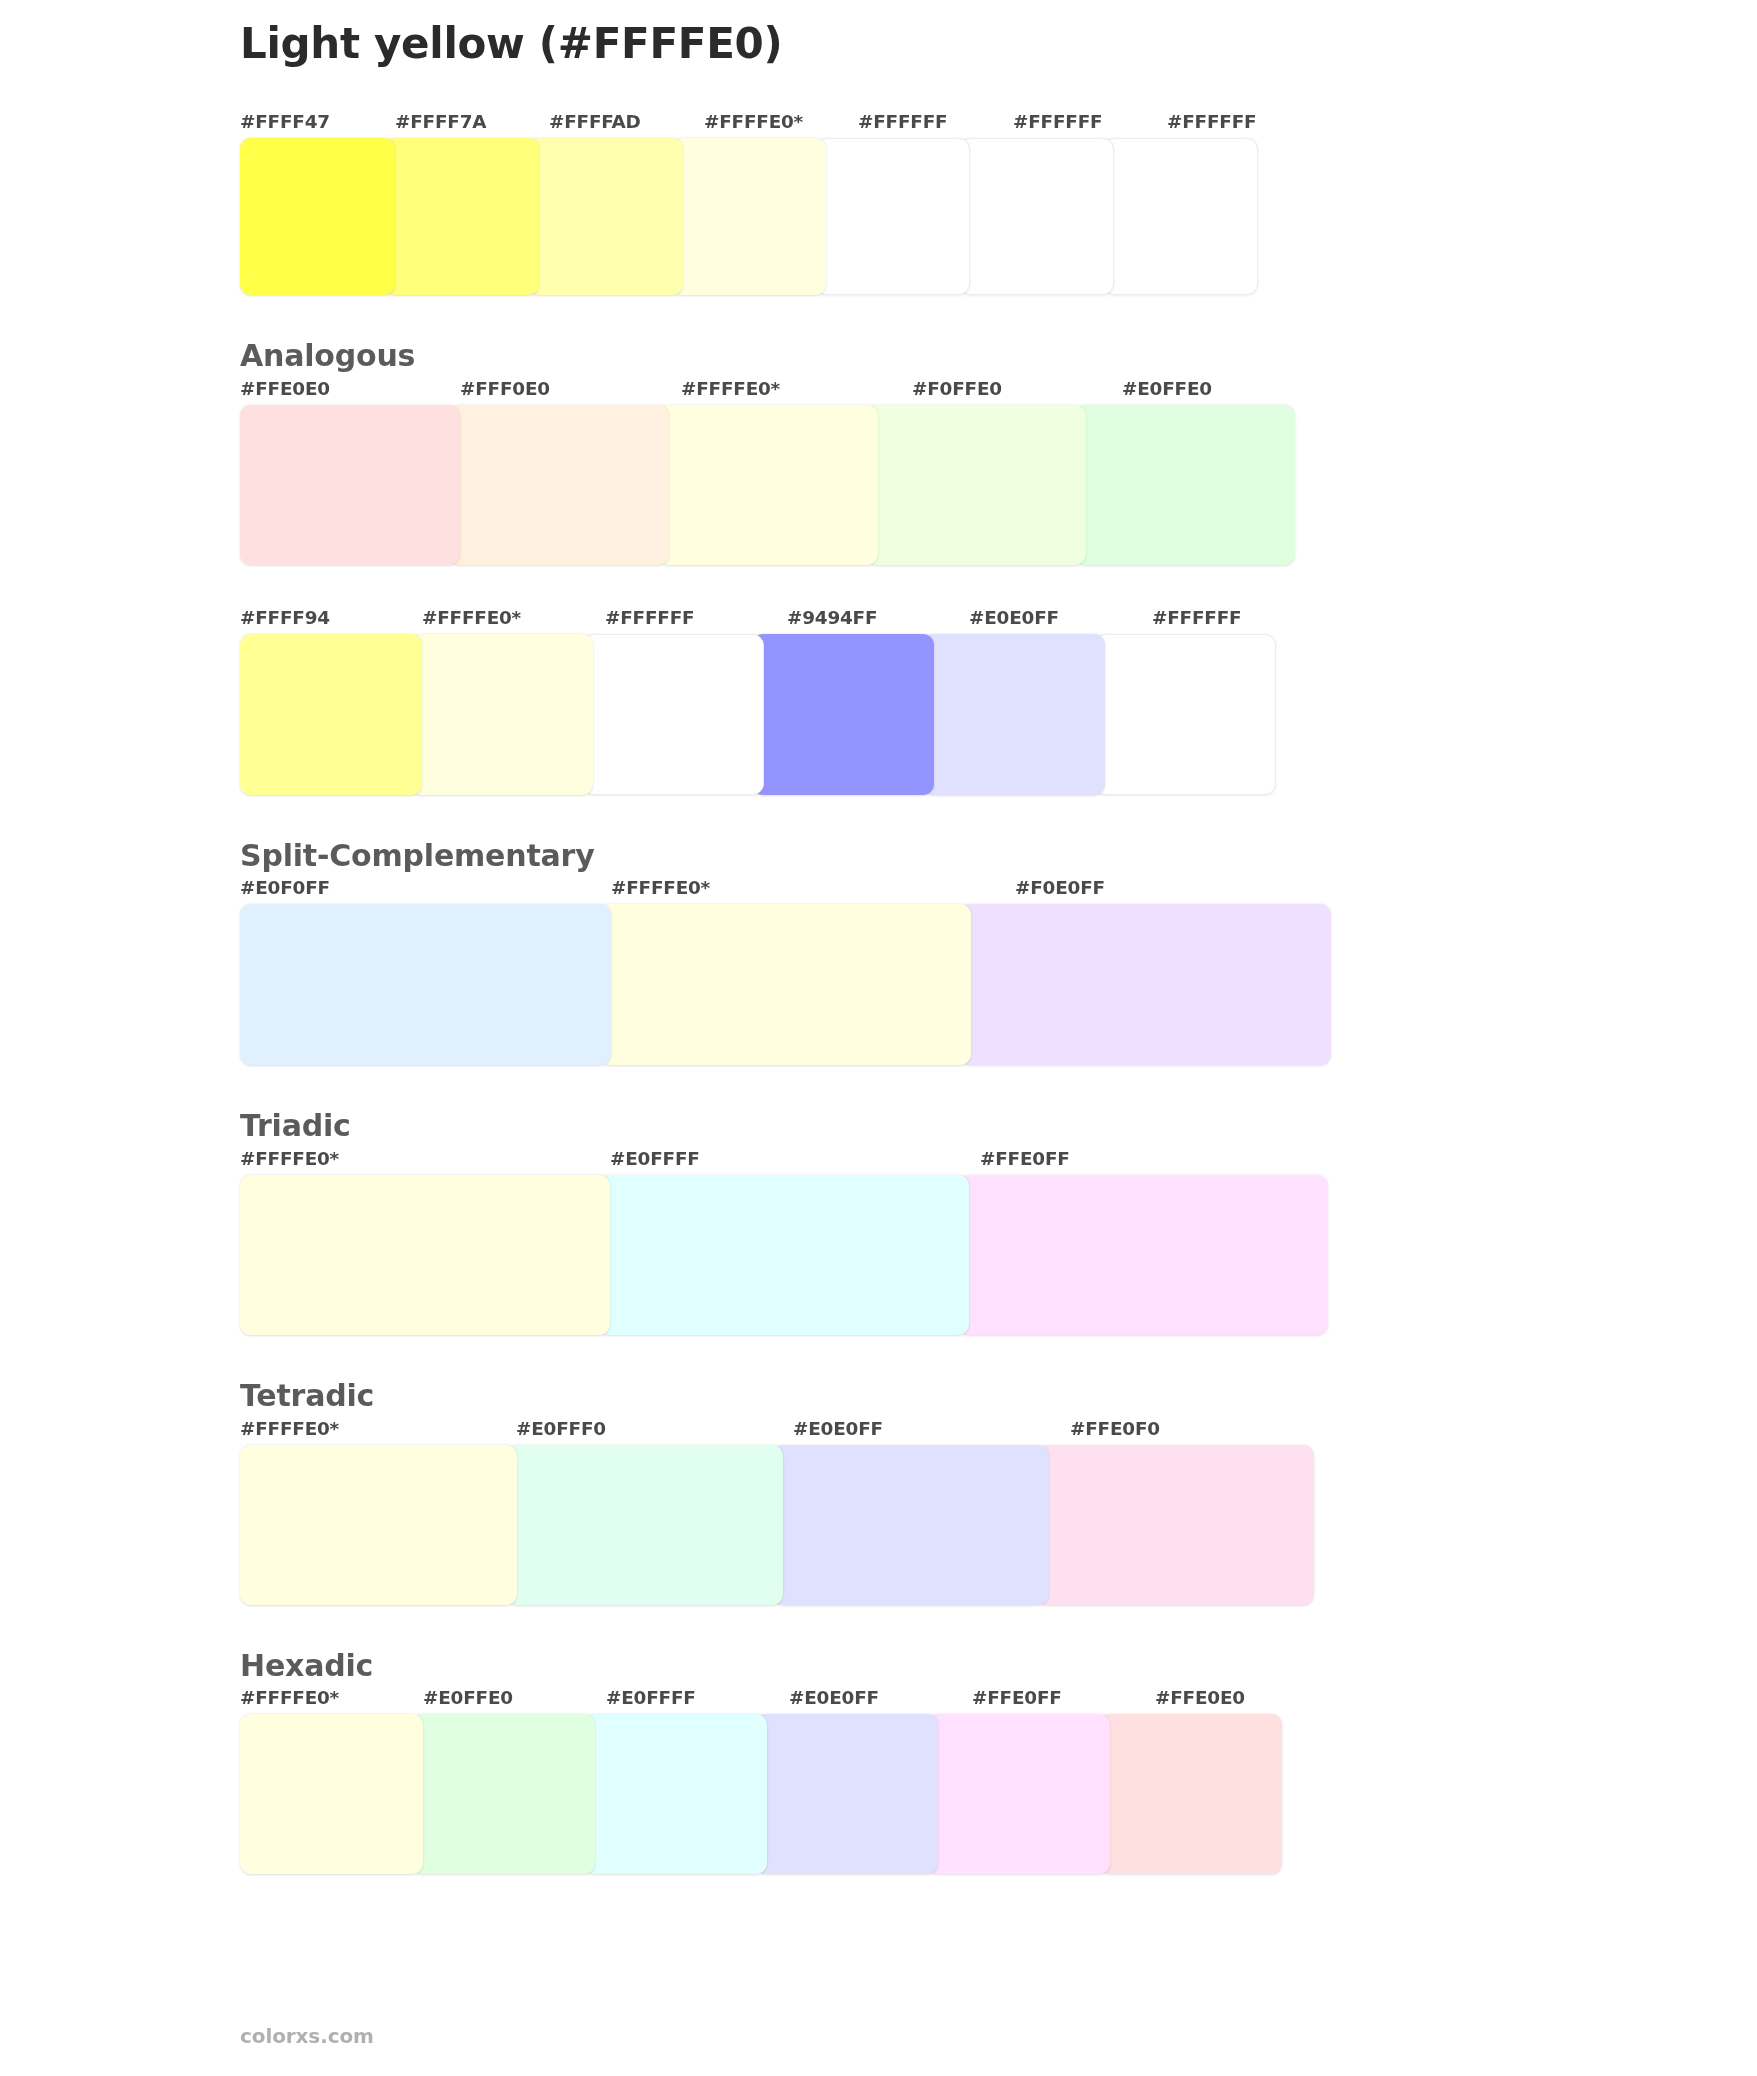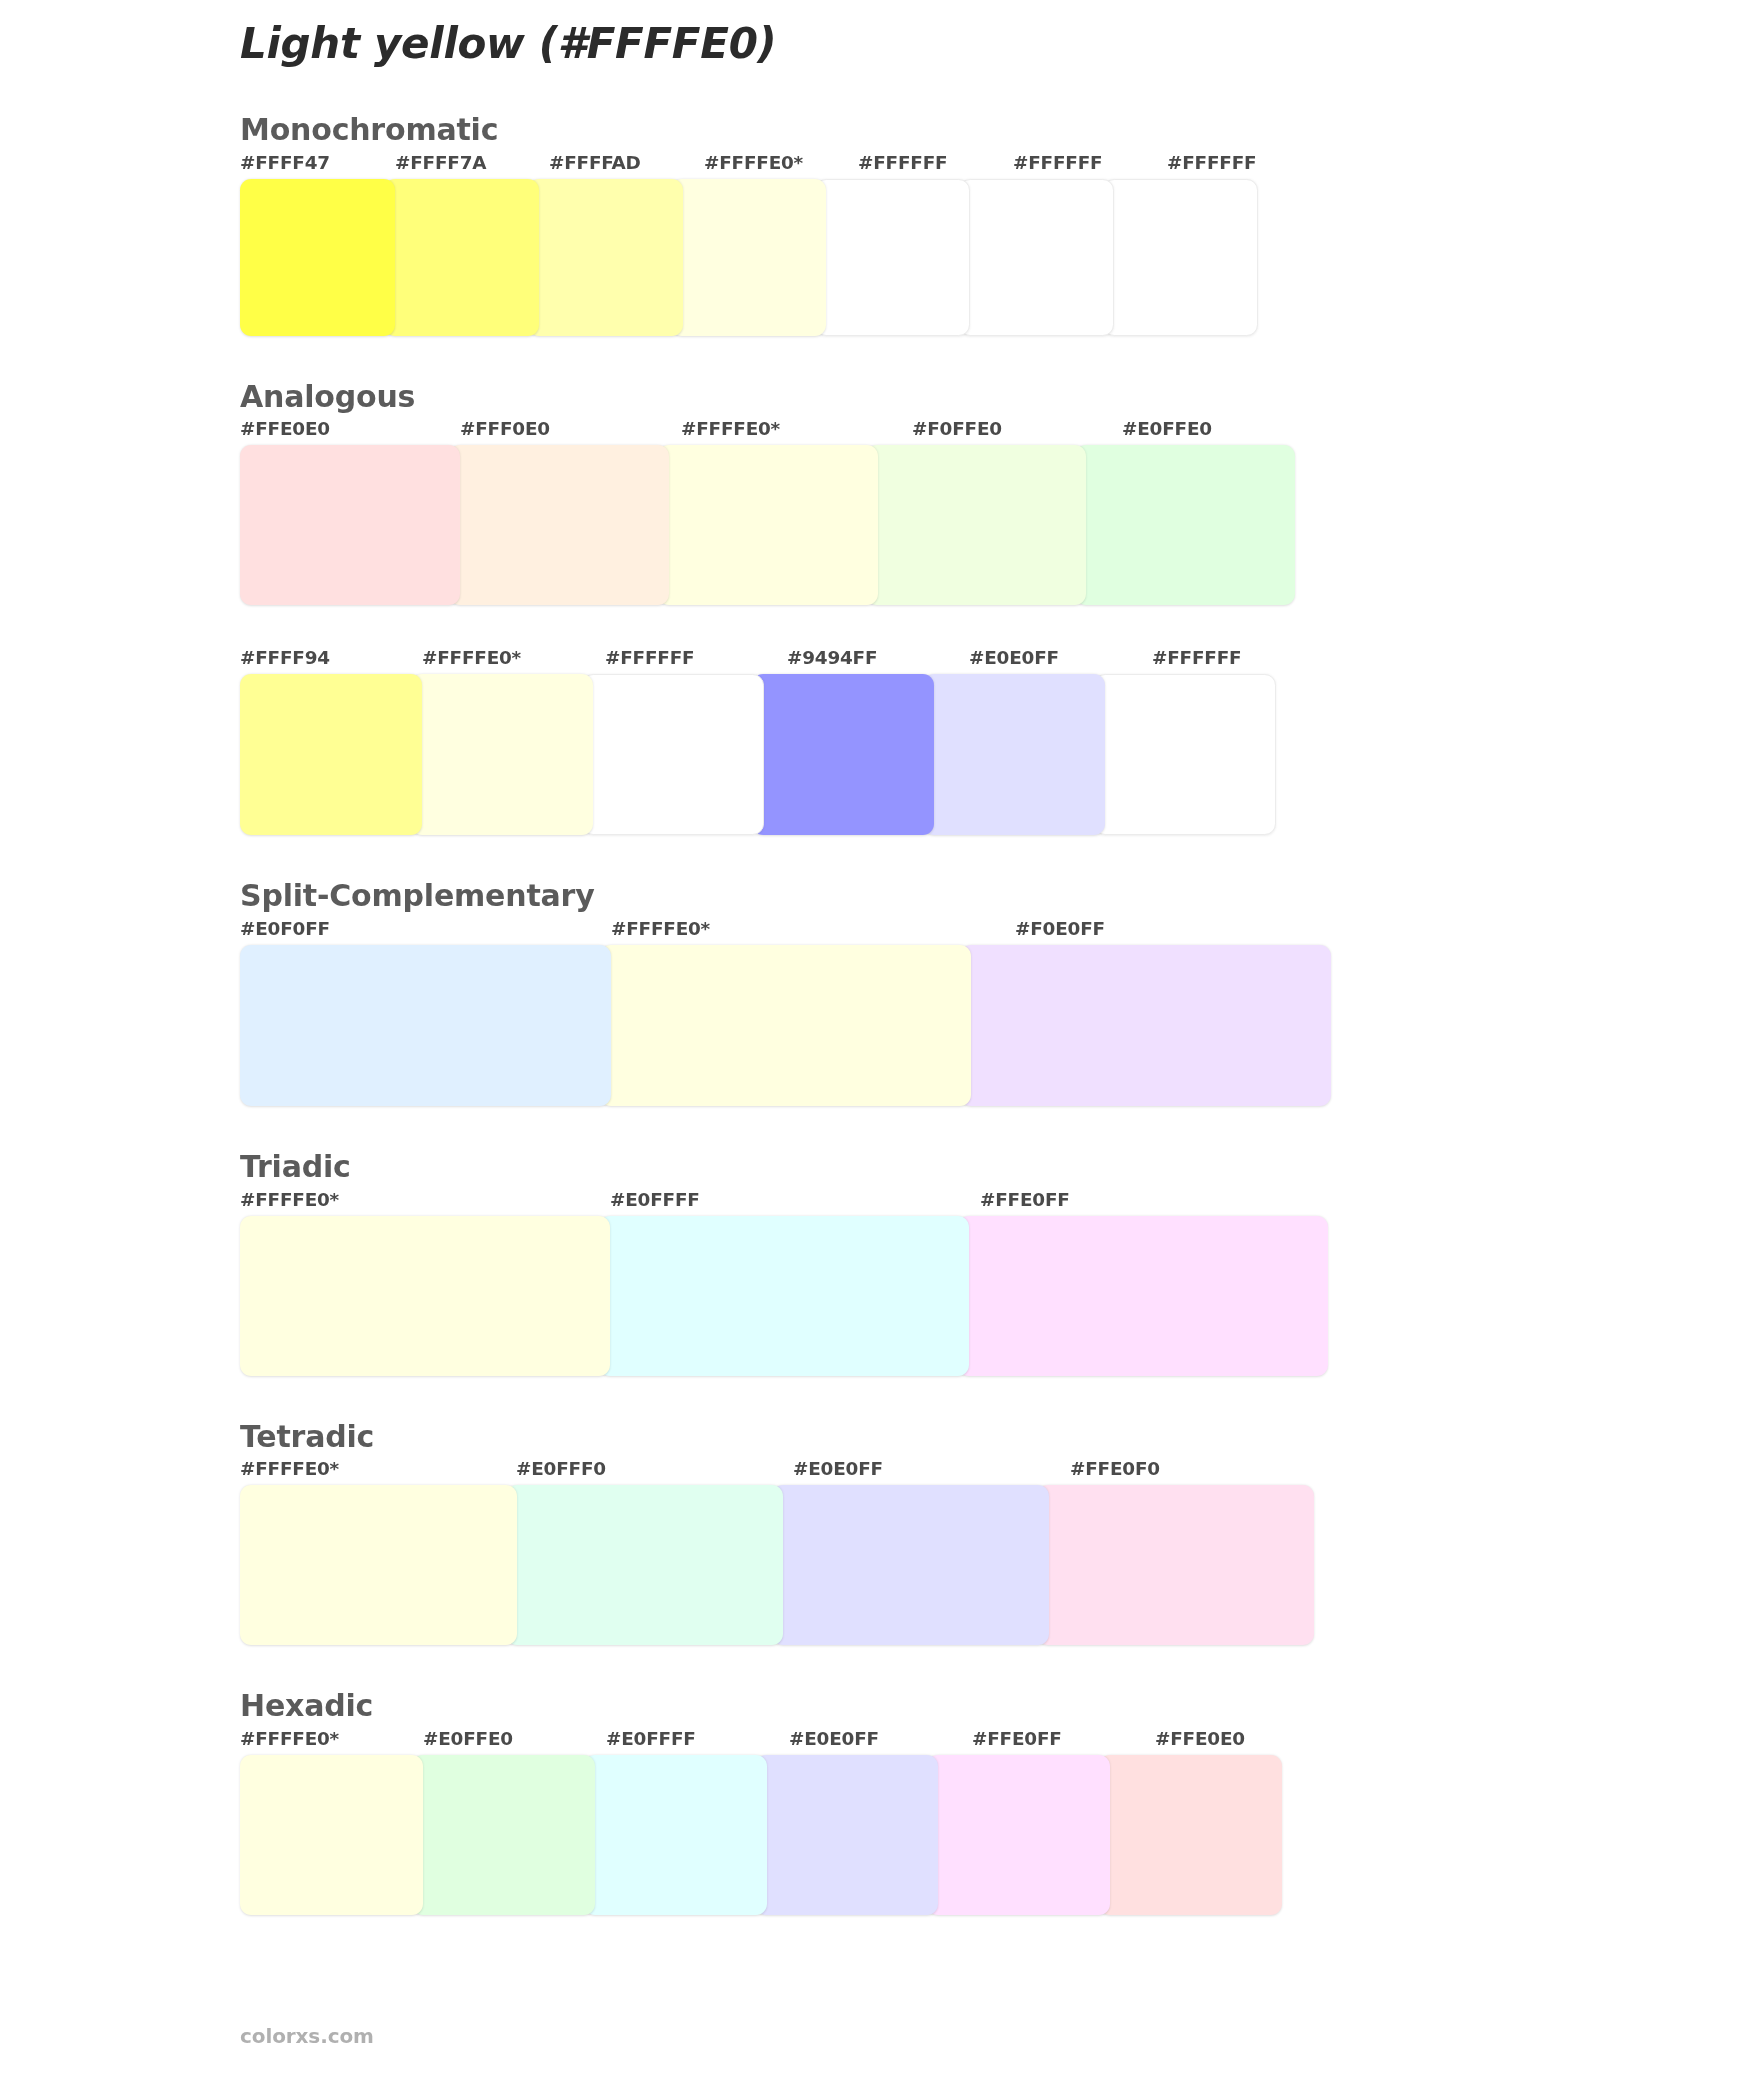--- a/index.html
+++ b/index.html
@@ -33,7 +33,6 @@
     margin: 0;
     line-height: 1.22;
     font-family: "DejaVu Sans", "Liberation Sans", sans-serif;
-    font-style: italic;
   }
   .page-subtitle {
     font-size: 32px;

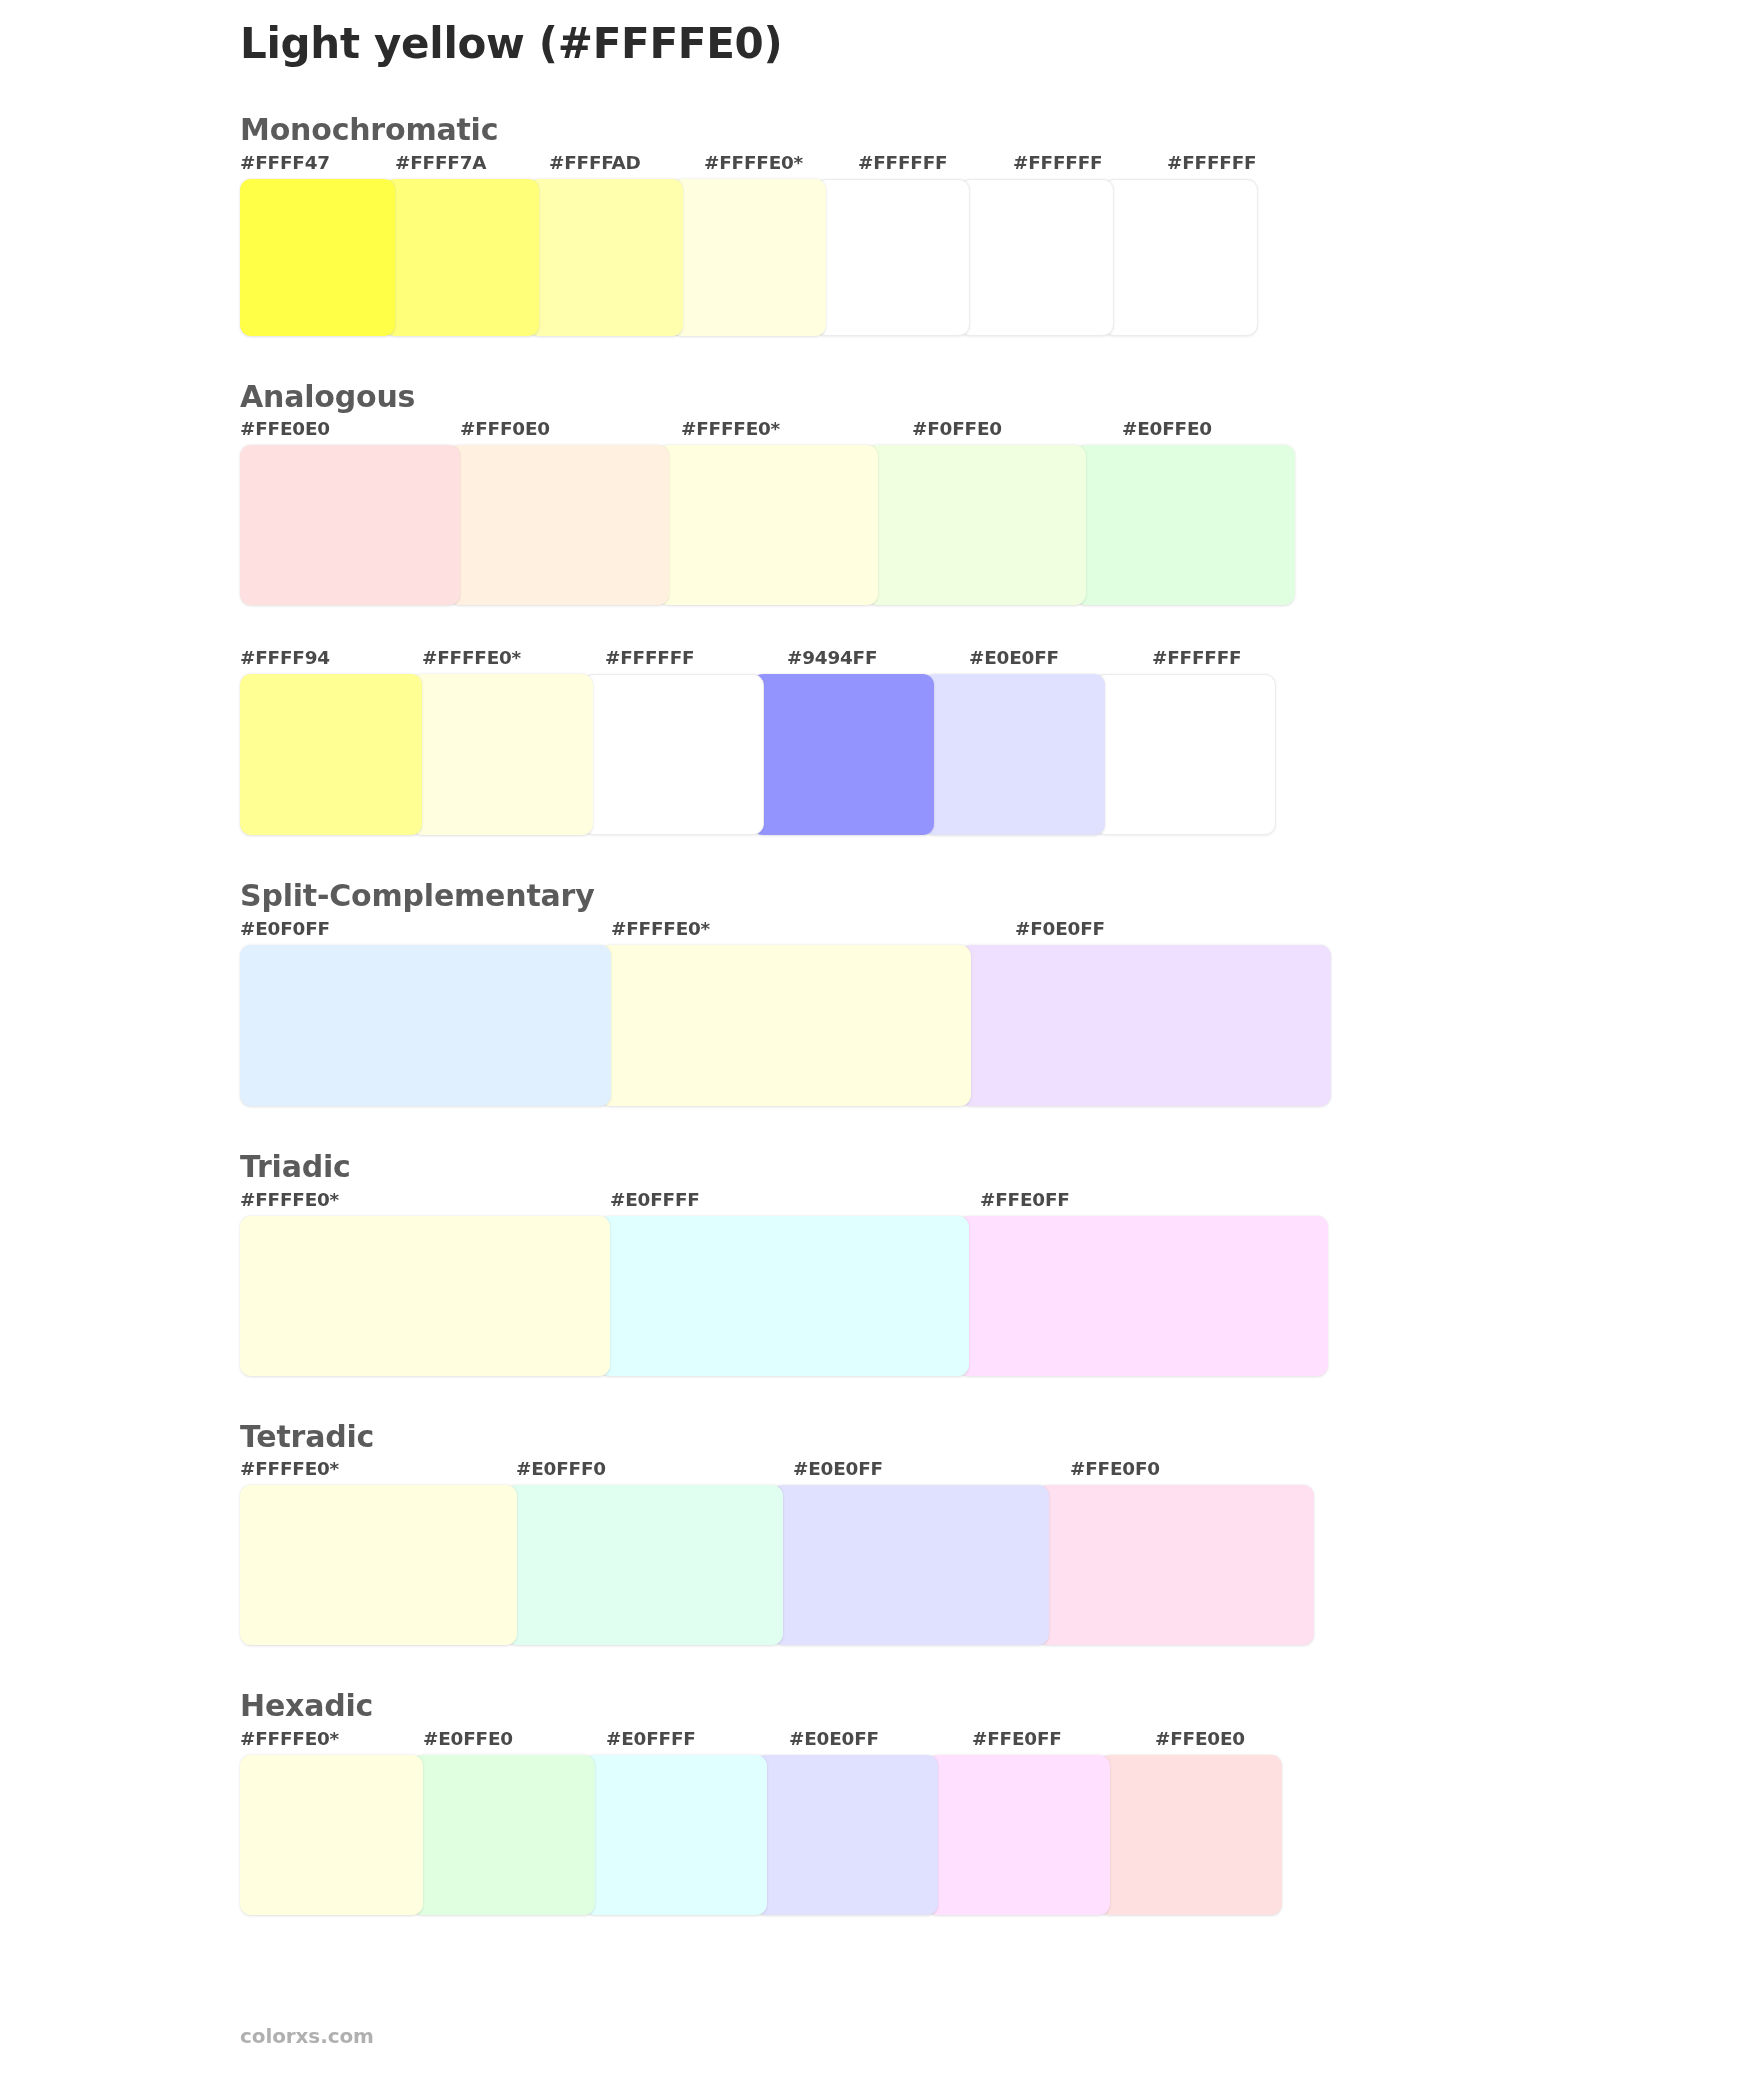--- a/index.html
+++ b/index.html
@@ -115,7 +115,6 @@
 
   <div id="sections-container">
       <div class="section" data-section="monochromatic">
-        <div class="section-title">Monochromatic</div>
         <div class="labels-row" style="width: 1082px;">
           <span class="swatch-label" style="left: 0px;">#FFFF47</span>
           <span class="swatch-label" style="left: 155px;">#FFFF7A</span>

